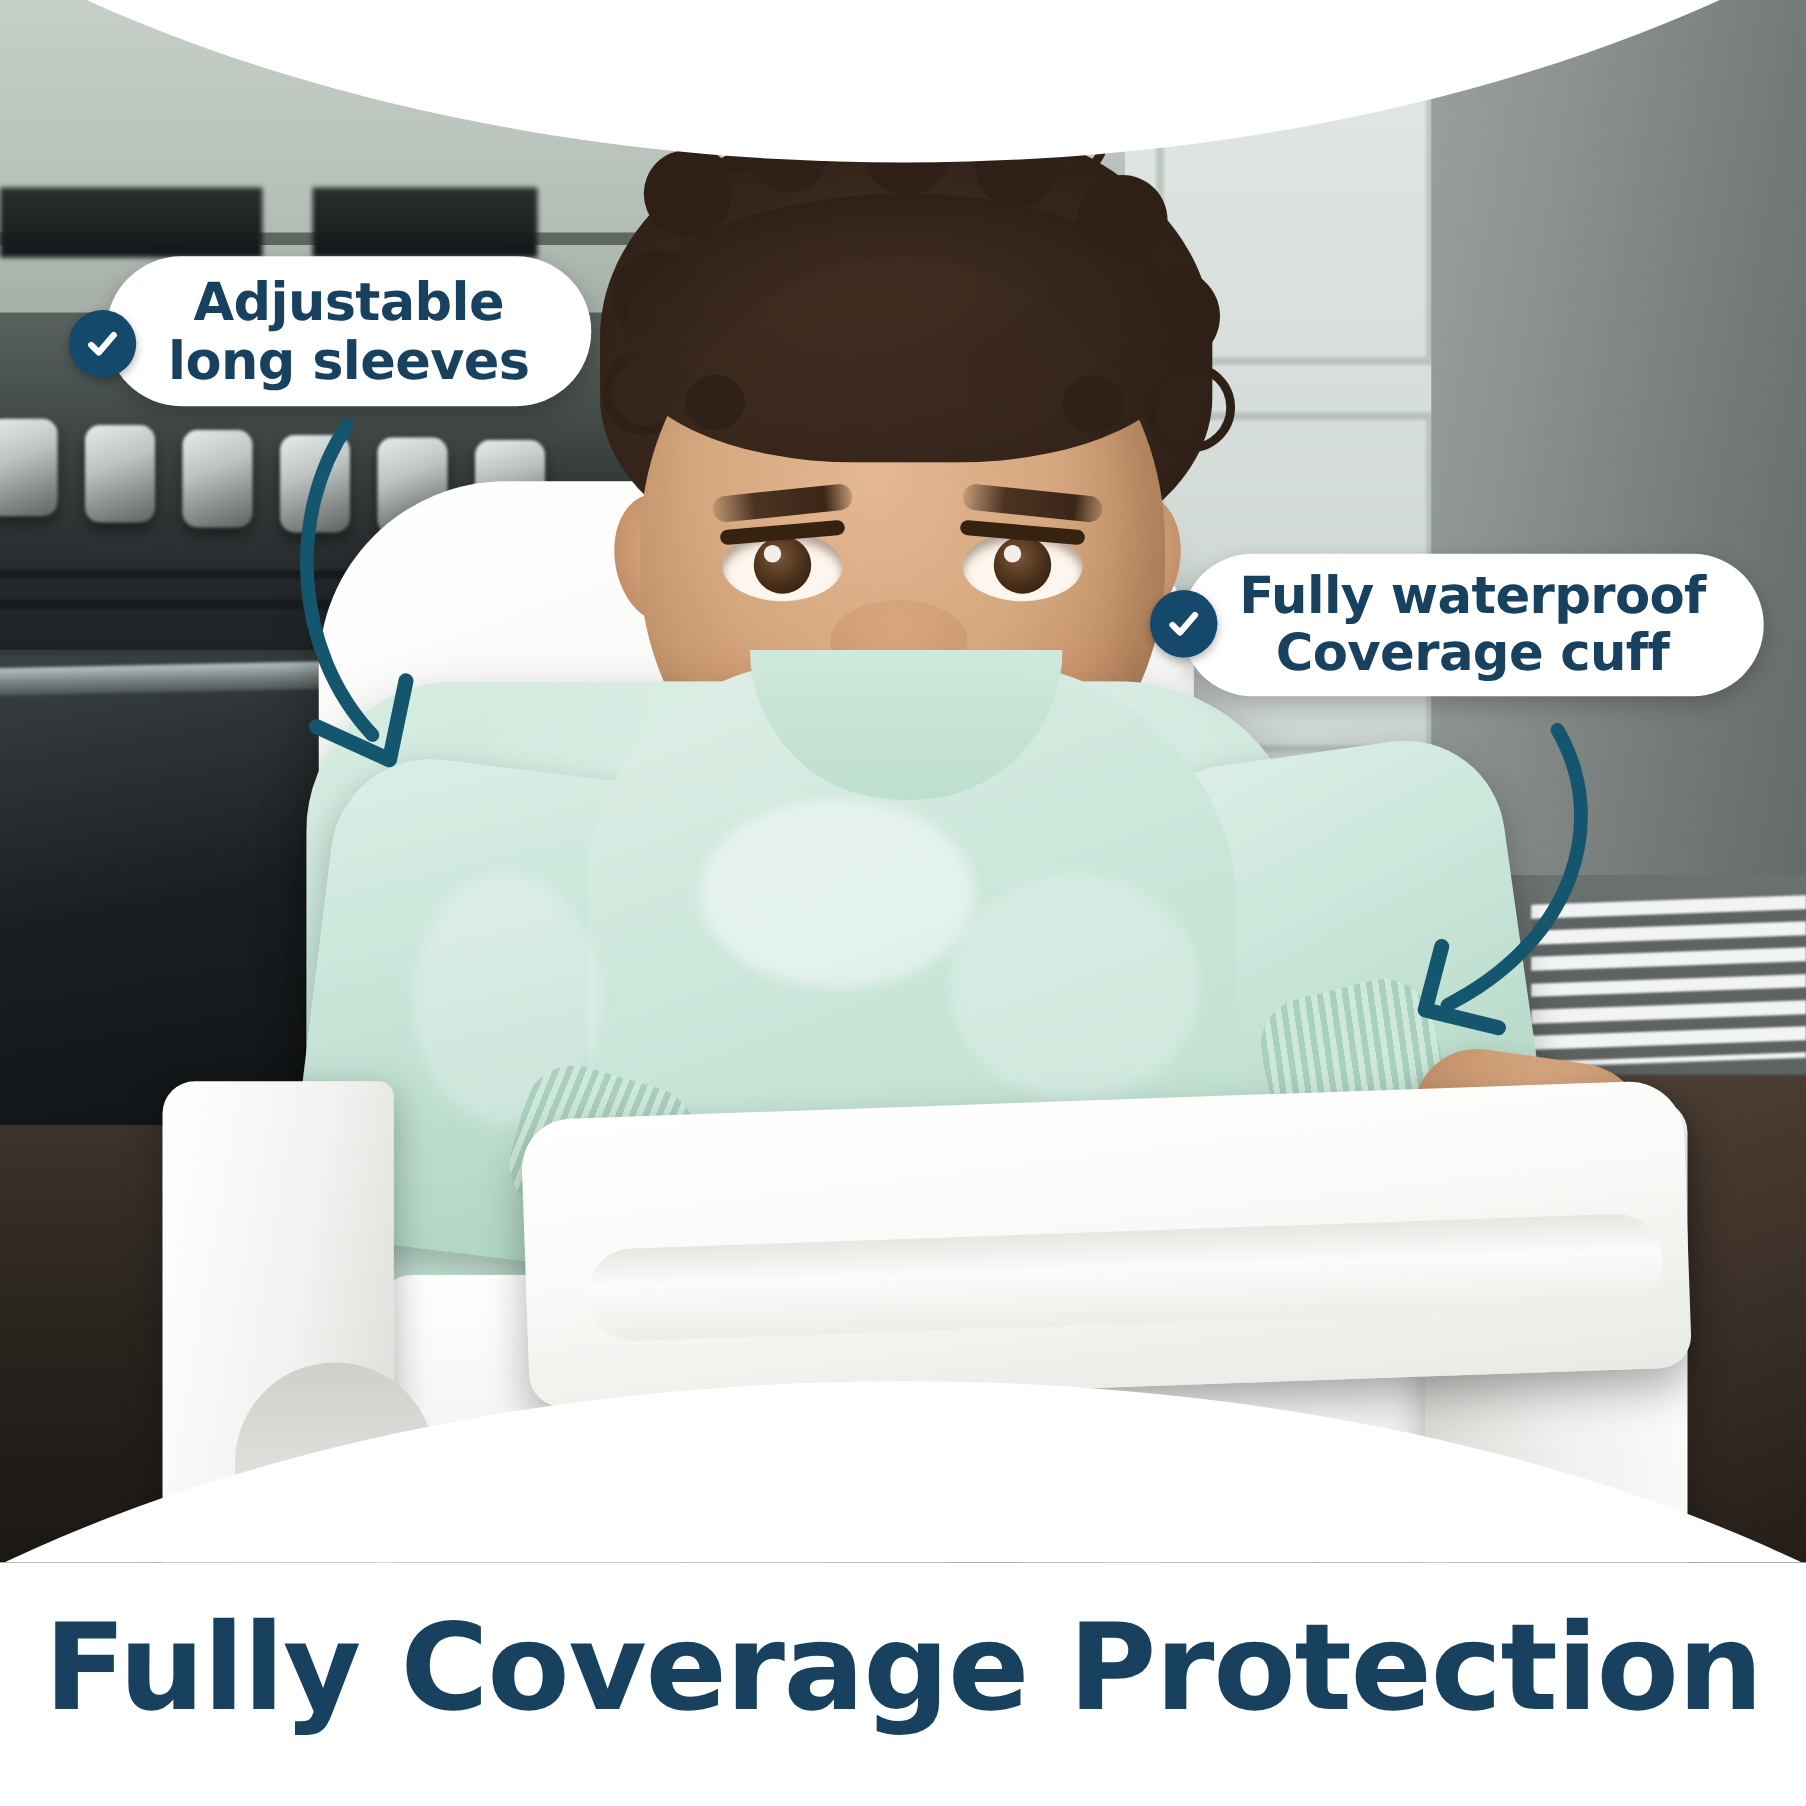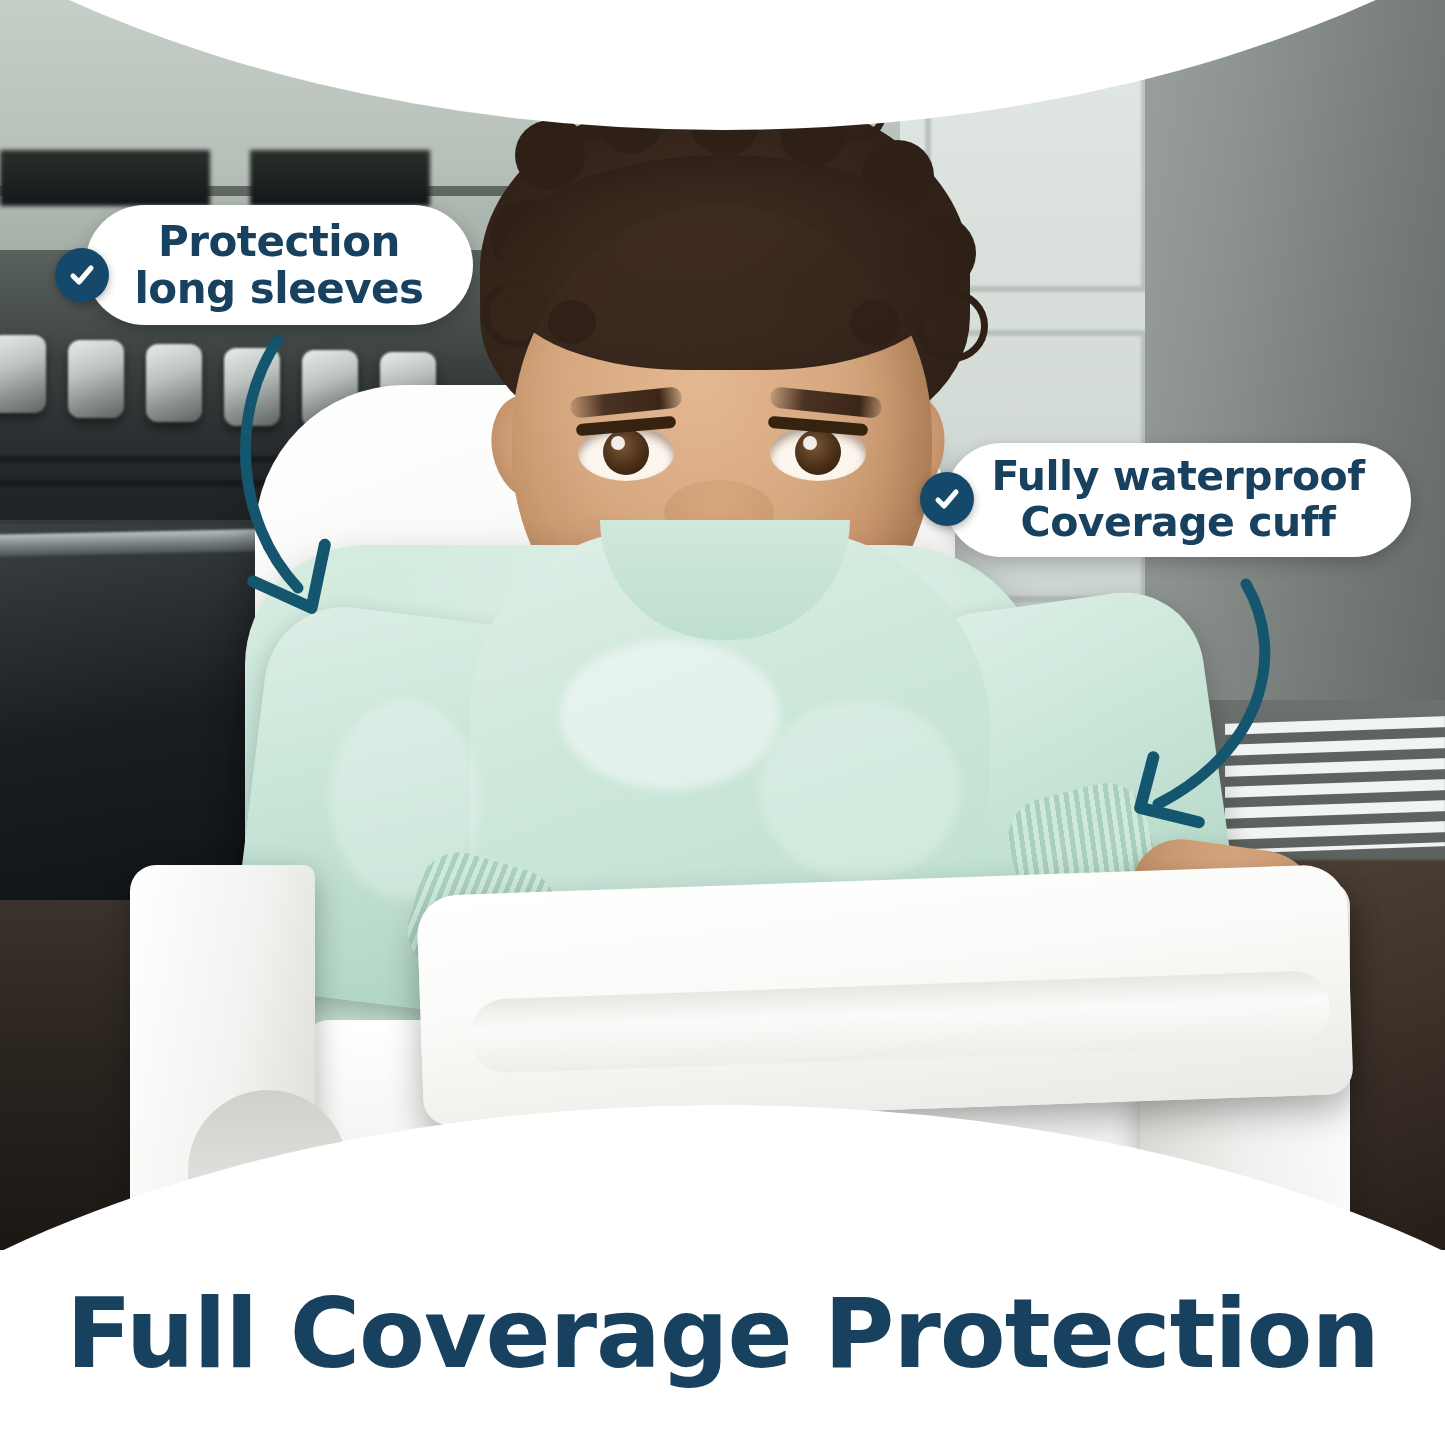--- a/index.html
+++ b/index.html
@@ -644,7 +644,7 @@
 
   <div class="badge" style="left:85px; top:205px;">
     <div class="badge-pill" style="width:388px; height:120px; box-sizing:border-box;">
-      <span class="badge-text" style="font-size:42px;">Protection
+      <span class="badge-text" style="font-size:42px;">Adjustable
 long sleeves</span>
     </div>
   </div>

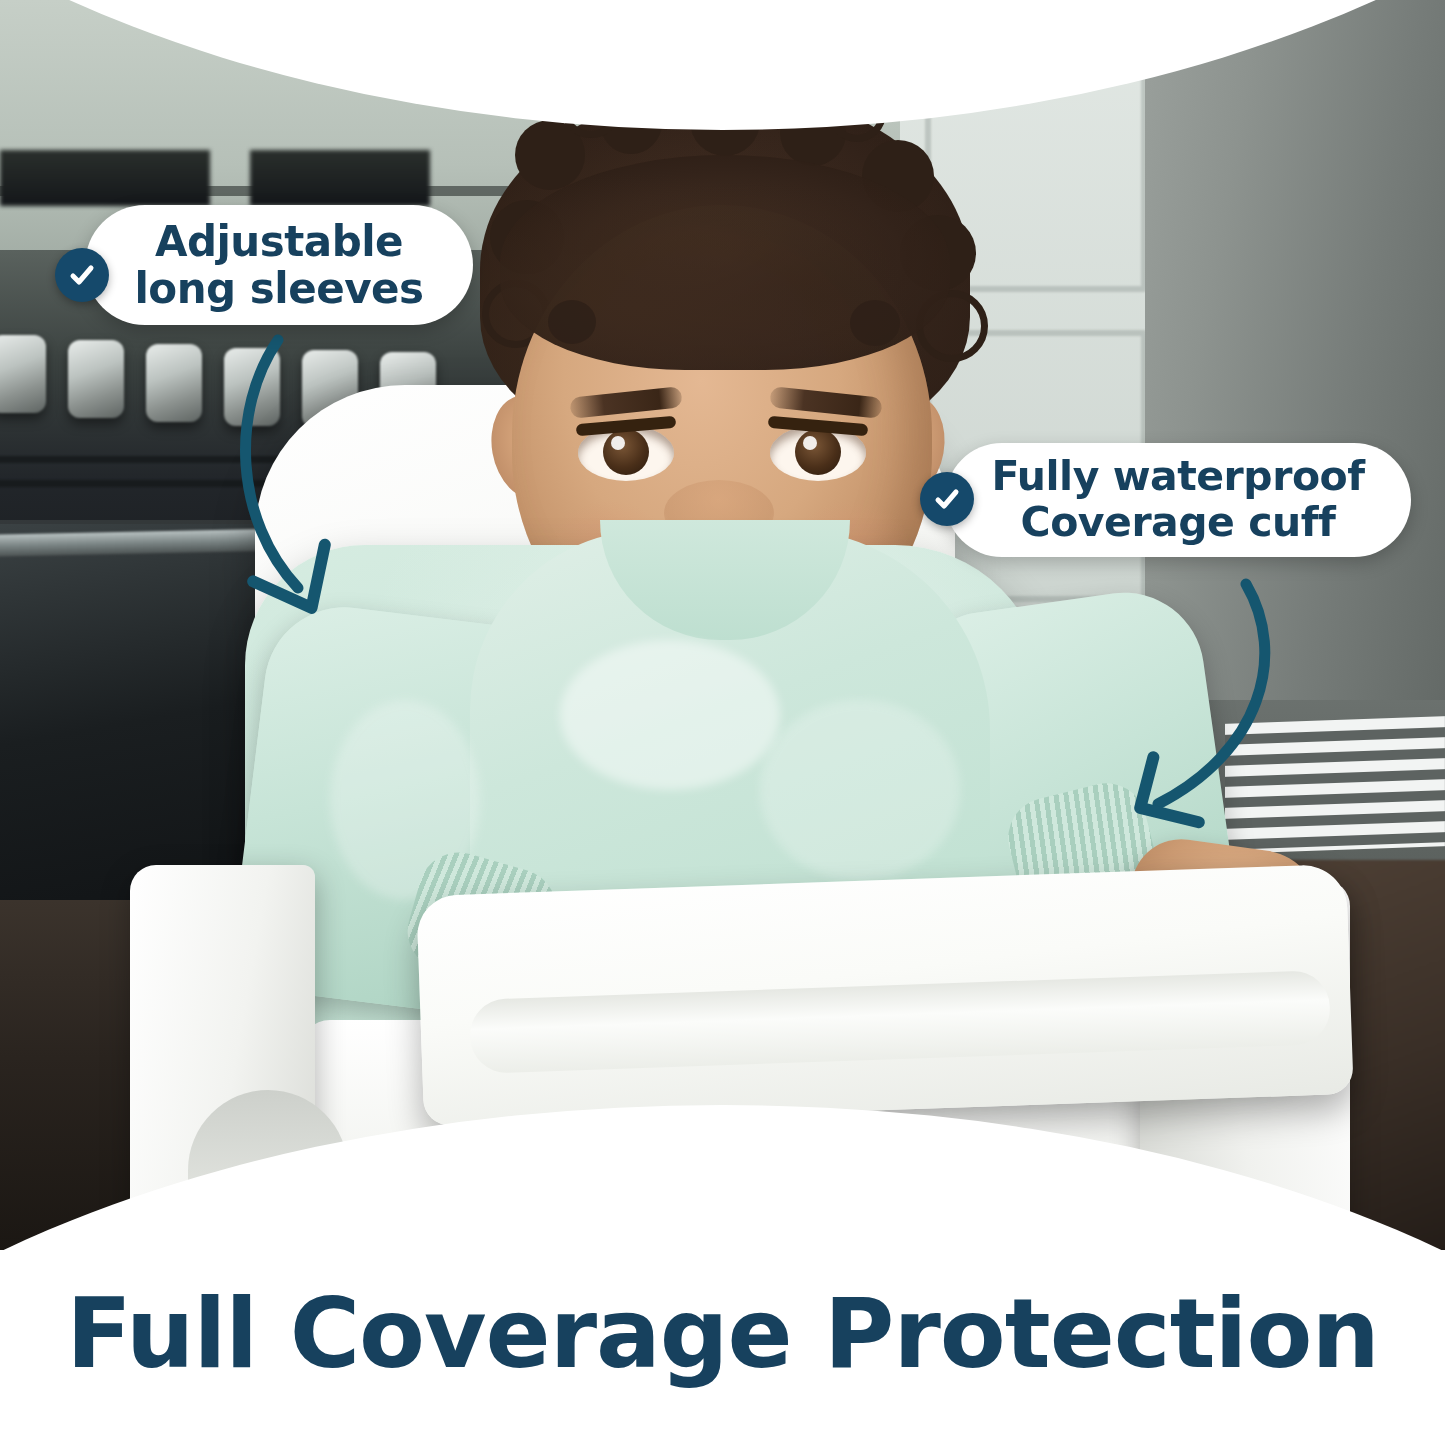--- a/index.html
+++ b/index.html
@@ -666,7 +666,7 @@
     </svg>
   </div>
 
-  <div id="headline">Full Coverage Protection</div>
+  <div id="headline">Fully Coverage Protection</div>
 
 </div>
 

